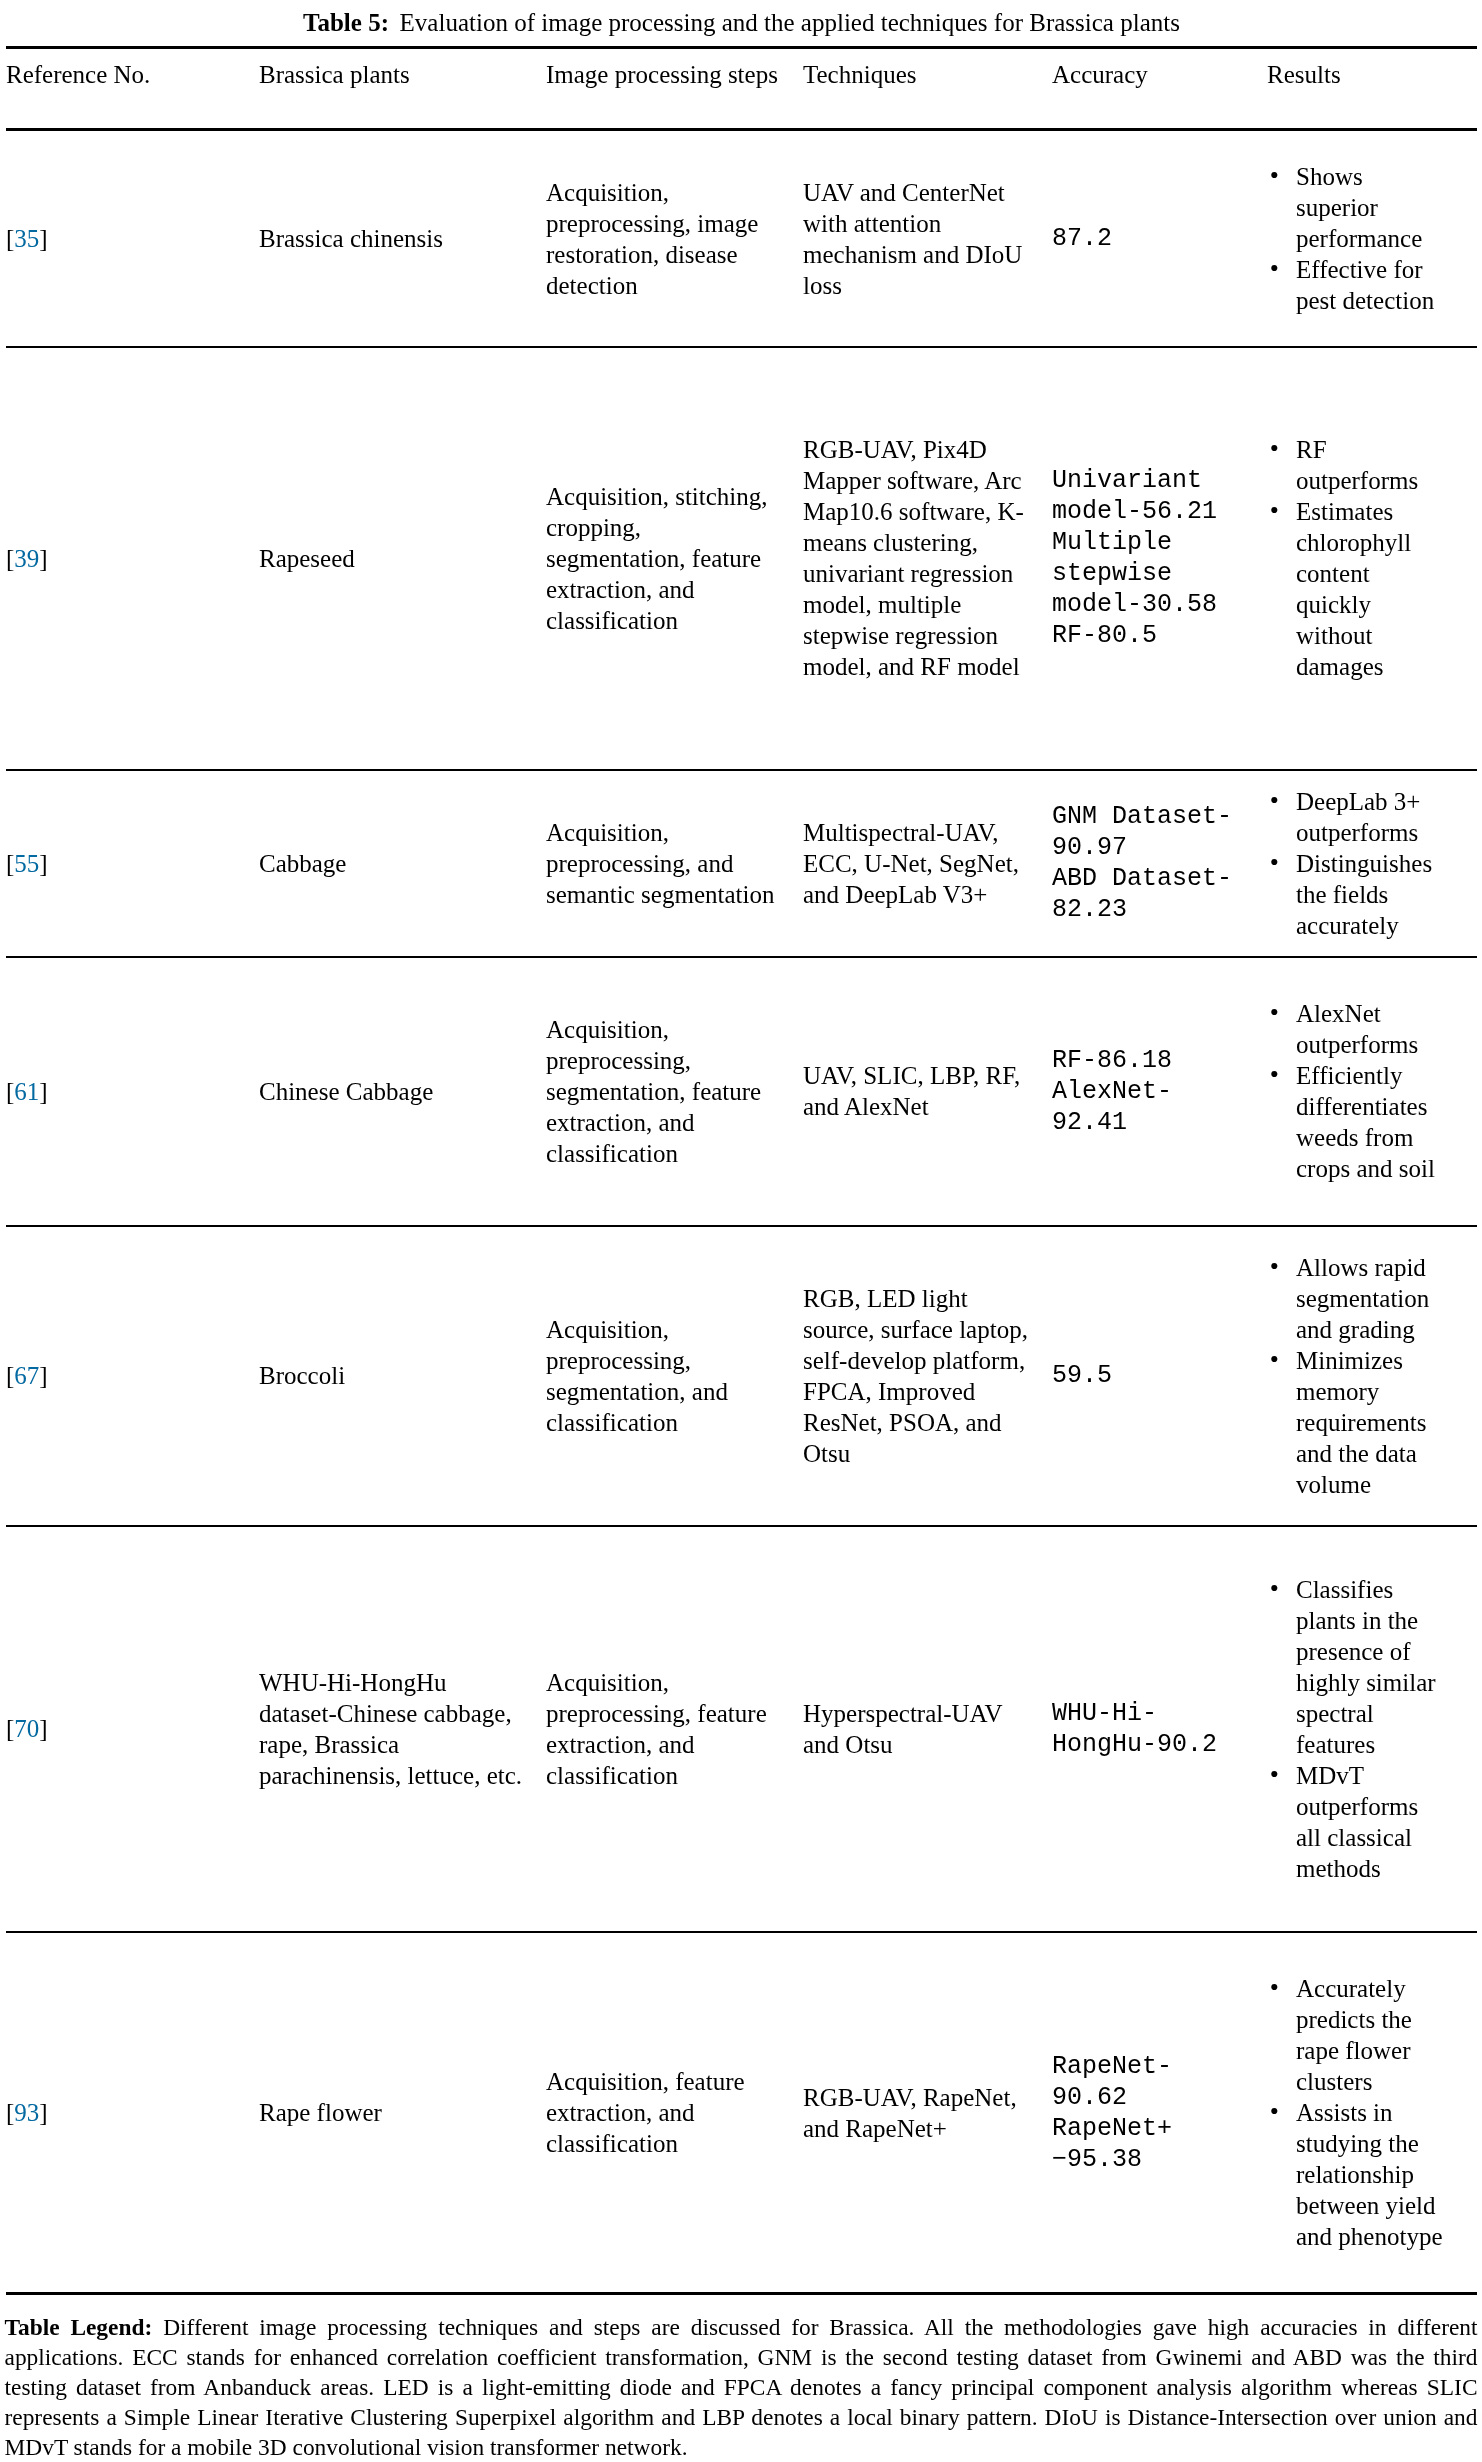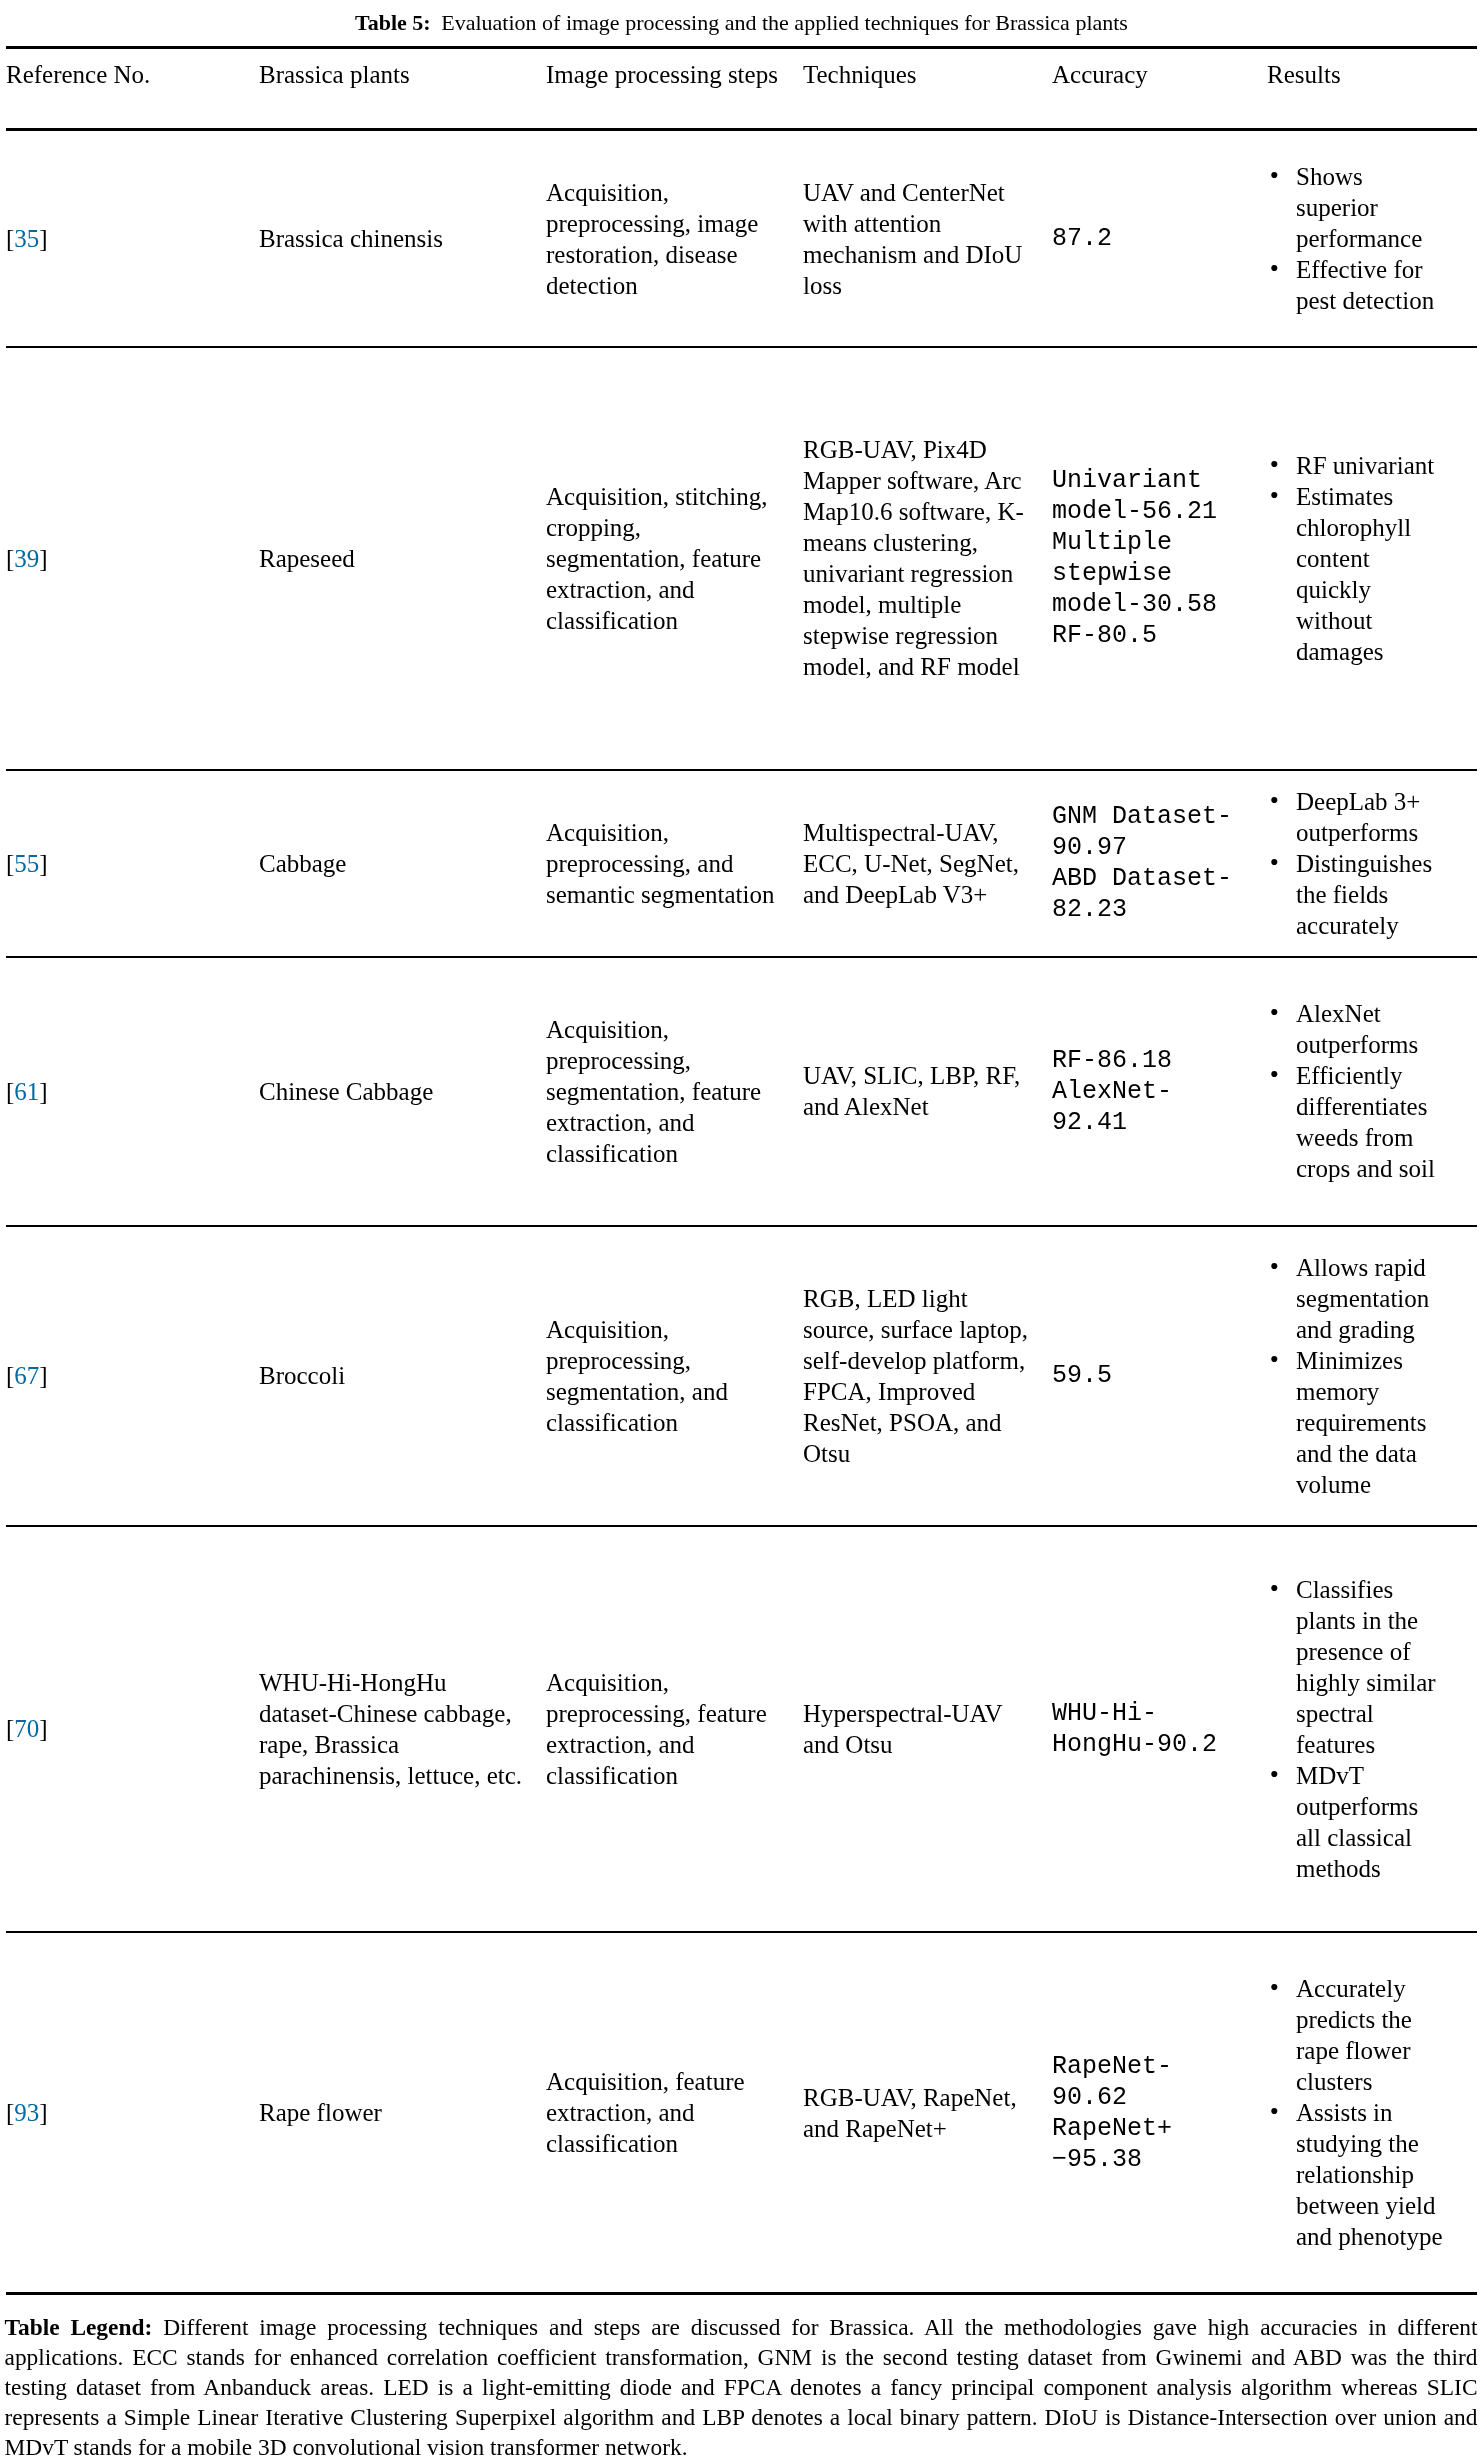--- a/index.html
+++ b/index.html
@@ -12,7 +12,7 @@
 
   .title {
     text-align: center;
-    font-size: 22px;
+    font-size: 25px;
     line-height: 33px;
     padding-top: 6px;
     margin-bottom: 6.8px;

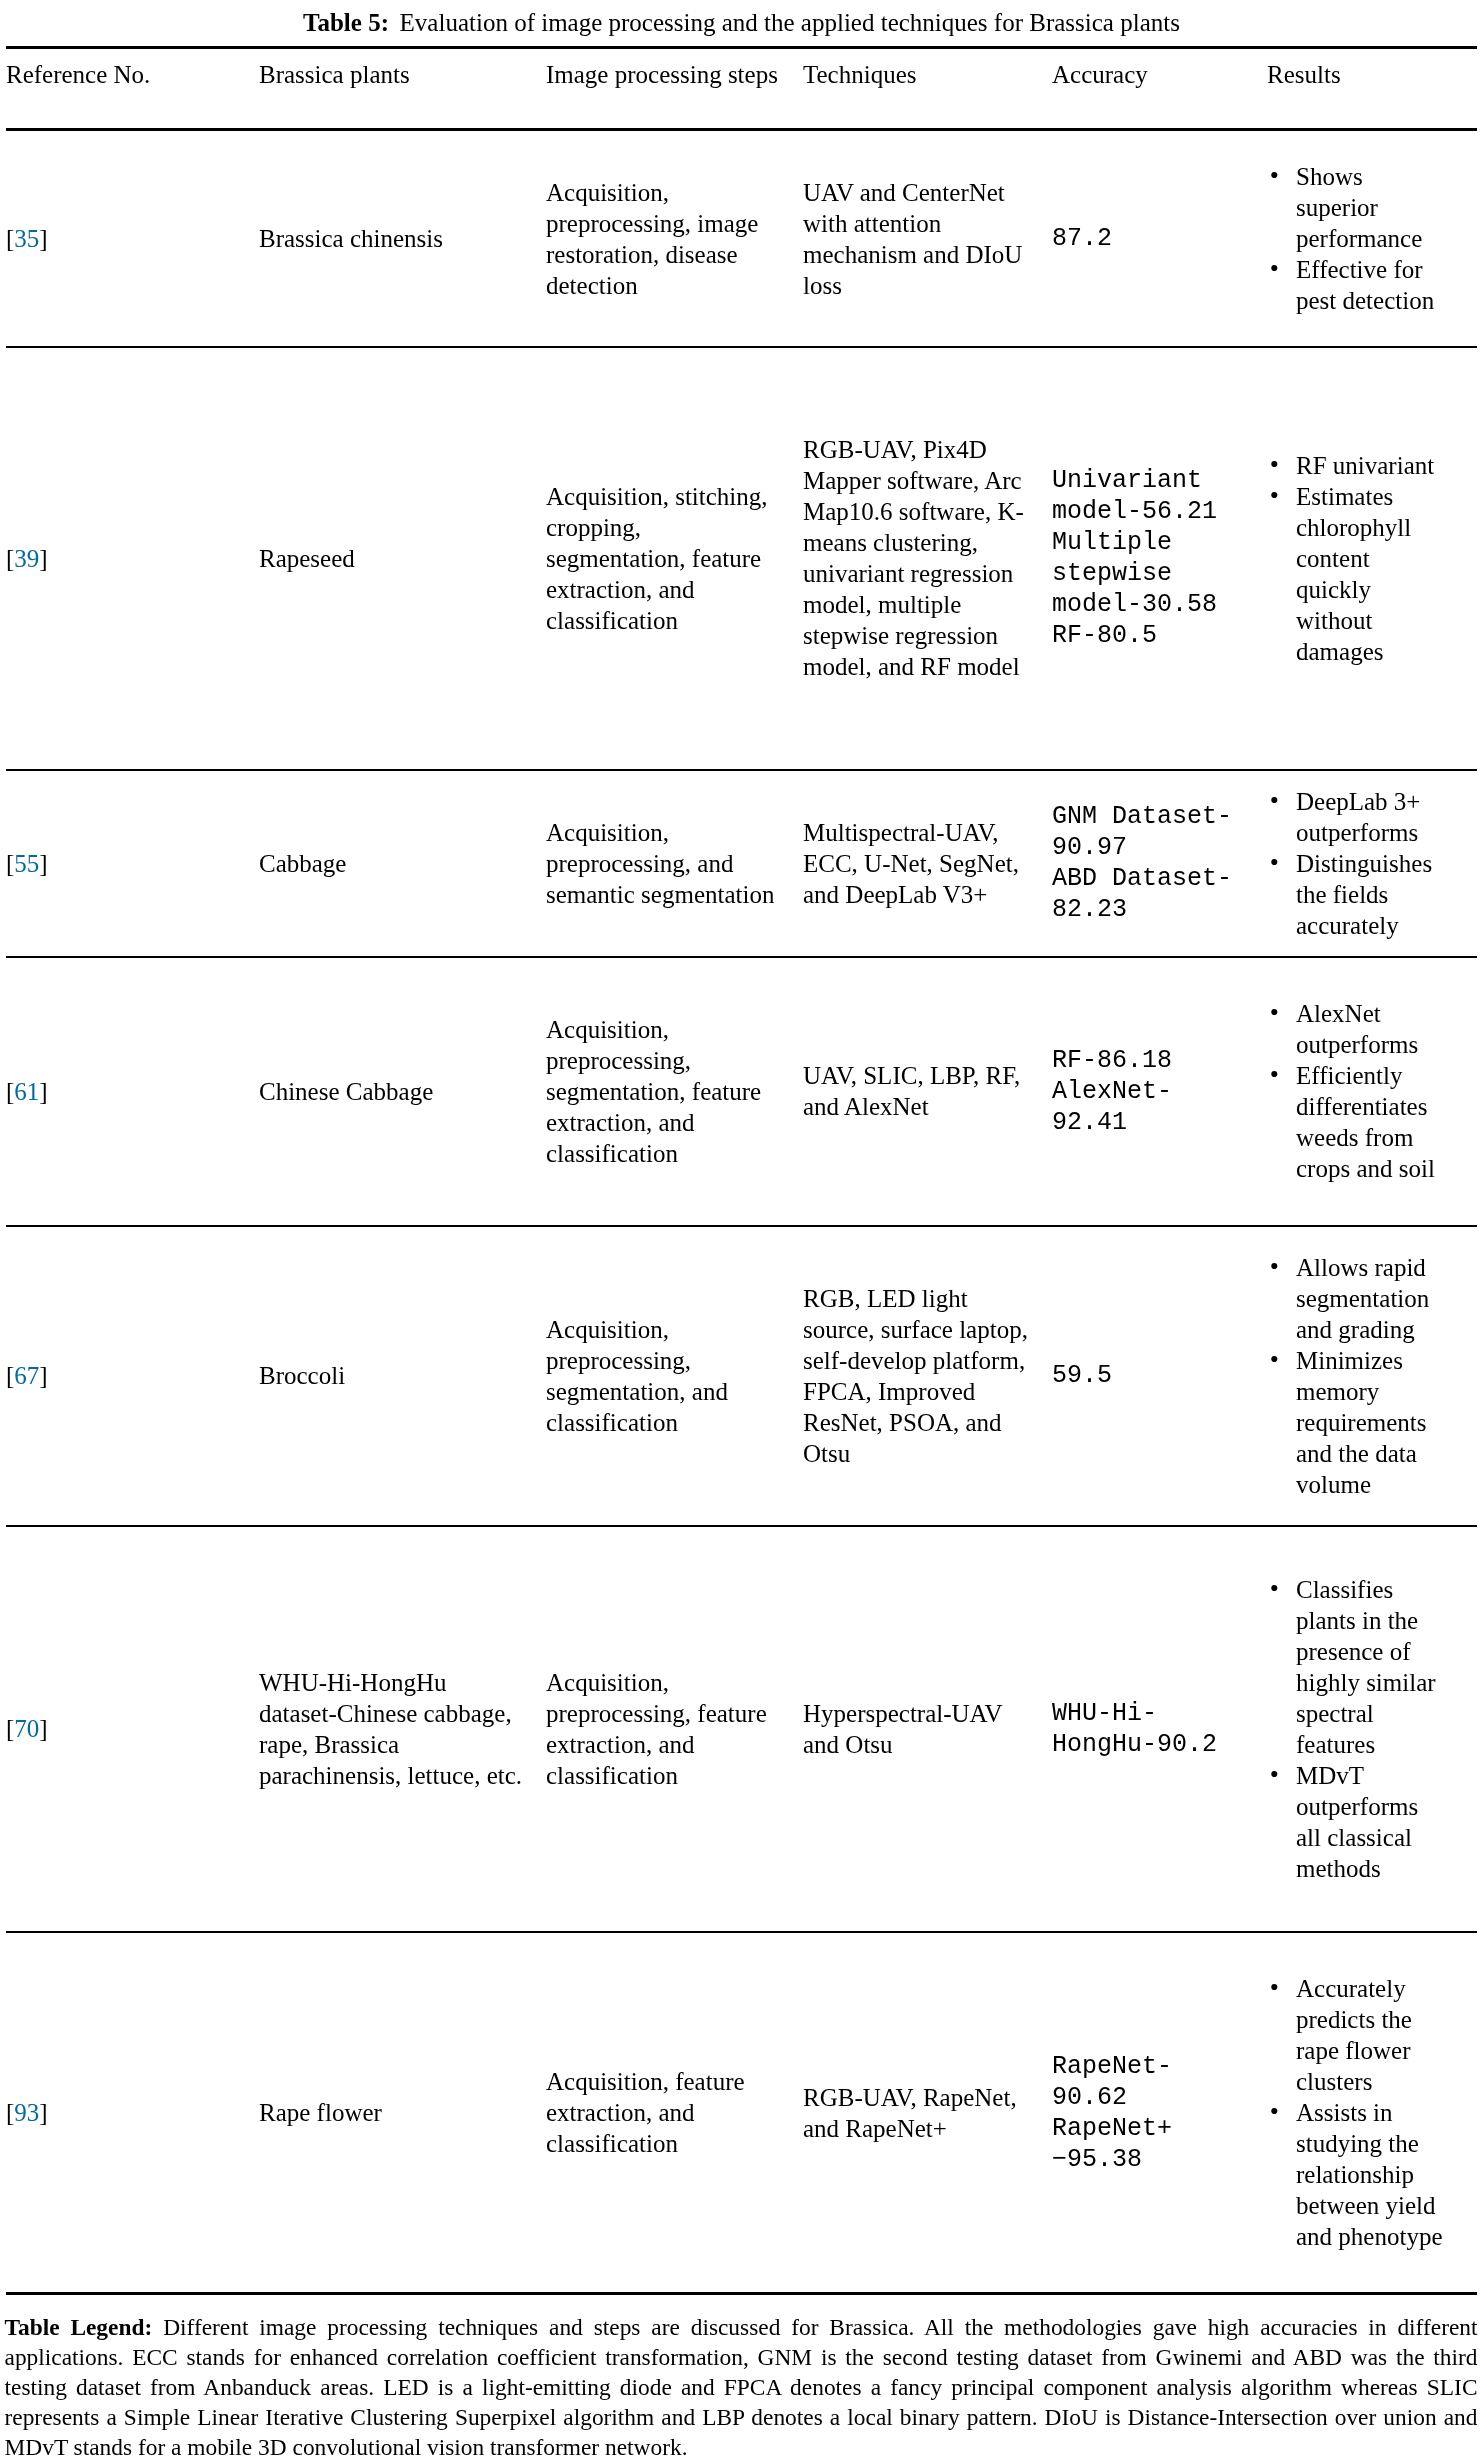--- a/index.html
+++ b/index.html
@@ -145,7 +145,7 @@
           <span class="acc-line">RF-80.5</span>
         </td>
         <td class="c6">
-          <div class="bullet-item"><span class="bullet">●</span><span>RF univariant</span></div>
+          <div class="bullet-item"><span class="bullet">●</span><span>RF outperforms</span></div>
           <div class="bullet-item"><span class="bullet">●</span><span>Estimates chlorophyll content quickly without damages</span></div>
         </td>
       </tr>

